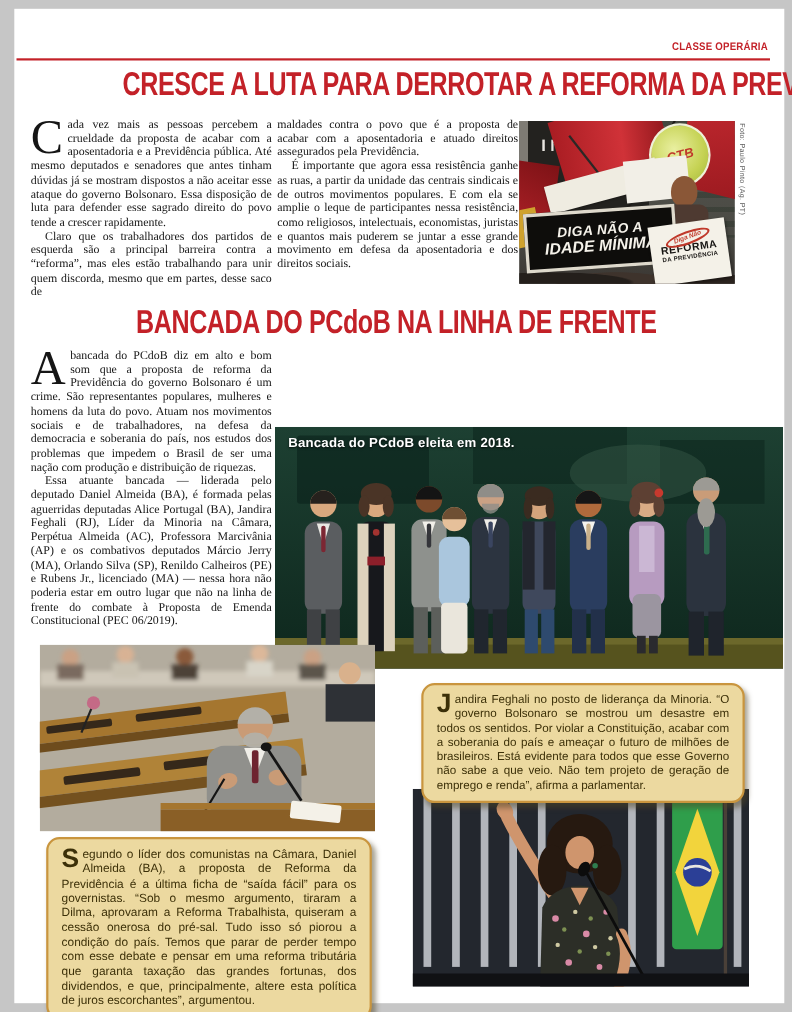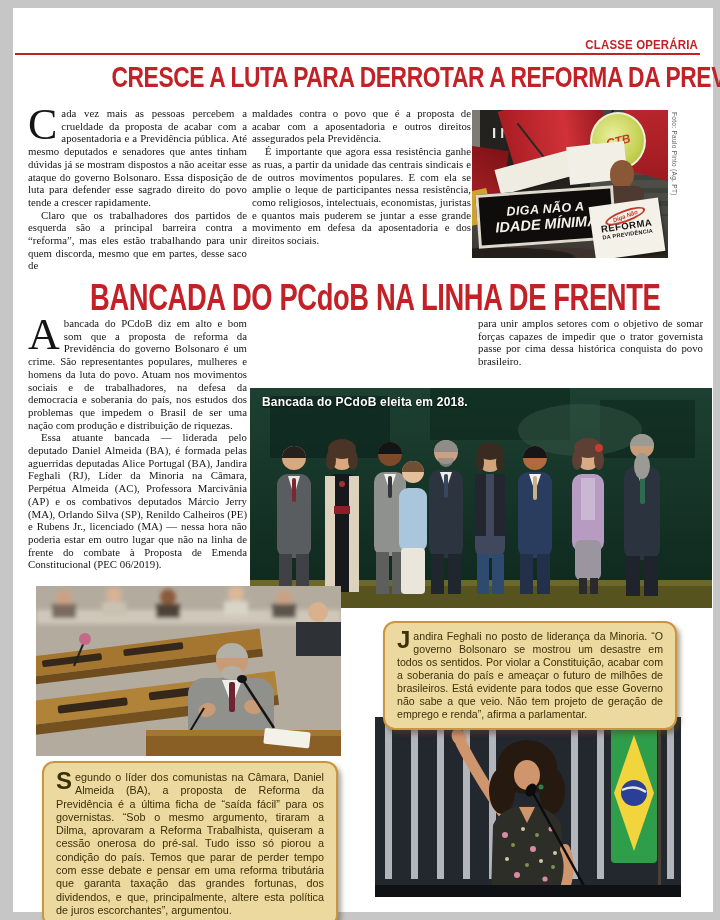--- a/index.html
+++ b/index.html
@@ -10,7 +10,7 @@
 
   
   .masthead { top:37px; right:22px; color:#c32128; font-family:"Liberation Sans",sans-serif;
-              font-weight:bold; font-size:13px; }
+              font-weight:bold; font-size:10px; }
   .masthead span { display:inline-block; transform:scaleX(.88); transform-origin:right center; letter-spacing:.2px; }
   .rule { top:53px; left:15px; width:685px; height:2px; background:#c32128; }
   .headline { left:0; width:720px; text-align:center; color:#c32128;

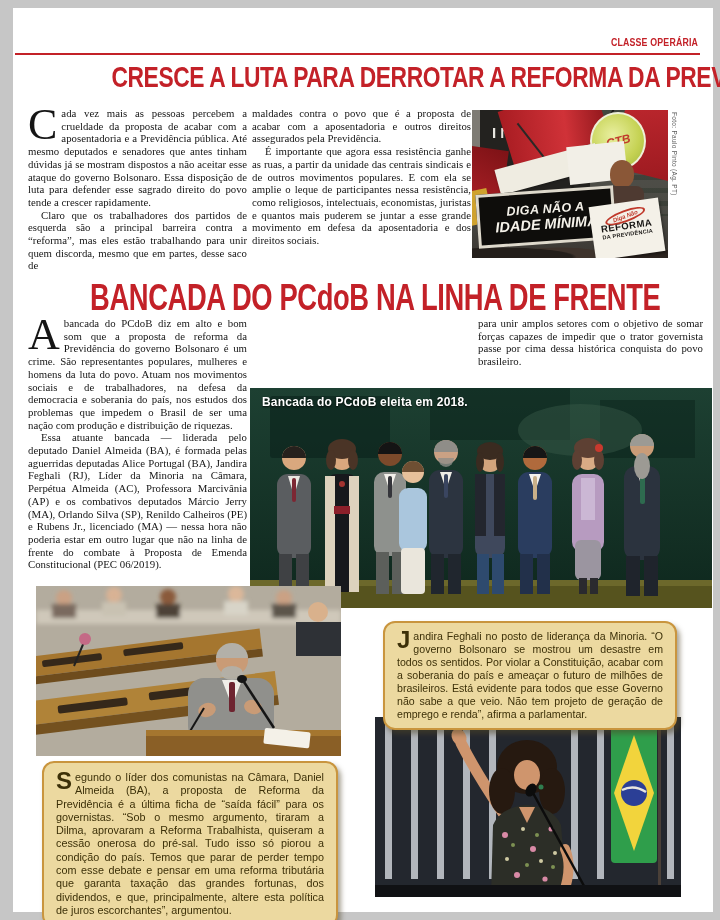--- a/index.html
+++ b/index.html
@@ -115,7 +115,7 @@
     <p>Claro que os trabalhadores dos partidos de esquerda são a principal barreira contra a “reforma”, mas eles estão trabalhando para unir quem discorda, mesmo que em partes, desse saco de</p>
   </div>
   <div class="abs bodycol c2a">
-    <p>maldades contra o povo que é a proposta de acabar com a aposentadoria e outros direitos assegurados pela Previdência.</p>
+    <p>maldades contra o povo que é a proposta de acabar com a aposentadoria e atuado direitos assegurados pela Previdência.</p>
     <p>É importante que agora essa resistência ganhe as ruas, a partir da unidade das centrais sindicais e de outros movimentos populares. E com ela se amplie o leque de participantes nessa resistência, como religiosos, intelectuais, economistas, juristas e quantos mais puderem se juntar a esse grande movimento em defesa da aposentadoria e dos direitos sociais.</p>
   </div>
 

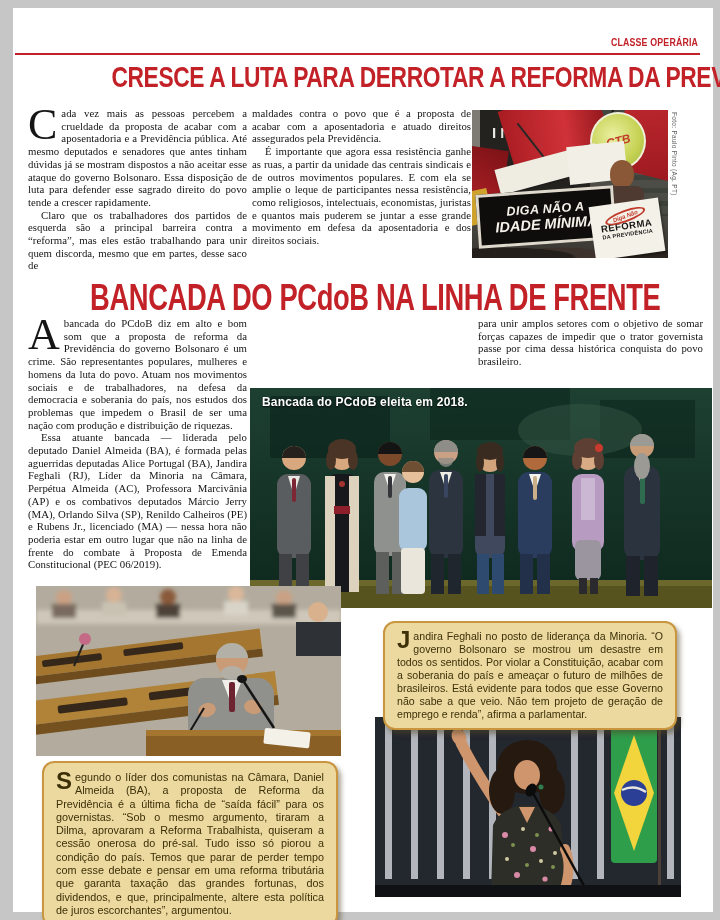--- a/index.html
+++ b/index.html
@@ -17,7 +17,7 @@
               font-family:"Liberation Sans",sans-serif; font-weight:bold; margin:0; }
   .headline span { display:inline-block; transform:scaleX(.76); transform-origin:center; white-space:nowrap; letter-spacing:-.5px; }
   .h1a { top:60px; font-size:30px; }
-  .h2a { top:277px; font-size:36px; }
+  .h2a { top:277px; font-size:30px; }
 
   
   .bodycol { text-align:justify; font-size:10.8px; line-height:12.7px; color:#151515; }

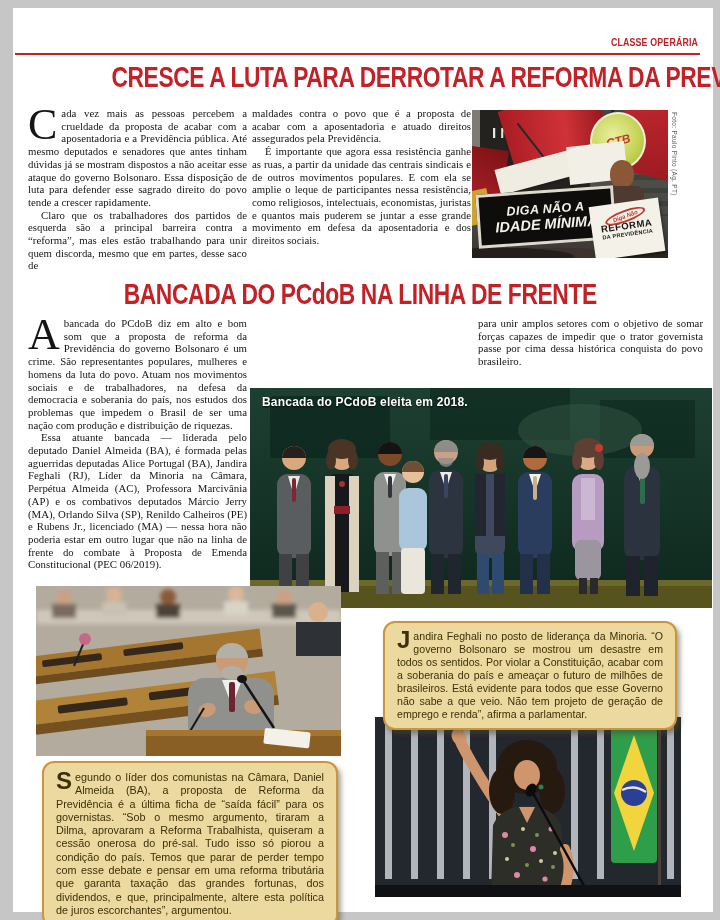--- a/index.html
+++ b/index.html
@@ -158,9 +158,6 @@
     <p><span class="dropcap">A</span><span>bancada do PCdoB diz em alto e bom som que a proposta de reforma da Previdência do governo Bolsonaro é um crime. São representantes populares, mulheres e homens da luta do povo. Atuam nos movimentos sociais e de trabalhadores, na defesa da democracia e soberania do país, nos estudos dos problemas que impedem o Brasil de ser uma nação com produção e distribuição de riquezas.</span></p>
     <p>Essa atuante bancada — liderada pelo deputado Daniel Almeida (BA), é formada pelas aguerridas deputadas Alice Portugal (BA), Jandira Feghali (RJ), Líder da Minoria na Câmara, Perpétua Almeida (AC), Professora Marcivânia (AP) e os combativos deputados Márcio Jerry (MA), Orlando Silva (SP), Renildo Calheiros (PE) e Rubens Jr., licenciado (MA) — nessa hora não poderia estar em outro lugar que não na linha de frente do combate à Proposta de Emenda Constitucional (PEC 06/2019).</p>
   </div>
-  <div class="abs bodycol c3b">
-    <p>para unir amplos setores com o objetivo de somar forças capazes de impedir que o trator governista passe por cima dessa histórica conquista do povo brasileiro.</p>
-  </div>
 
   <div class="abs photoB">
     <svg width="462" height="220" viewBox="0 0 462 220">

